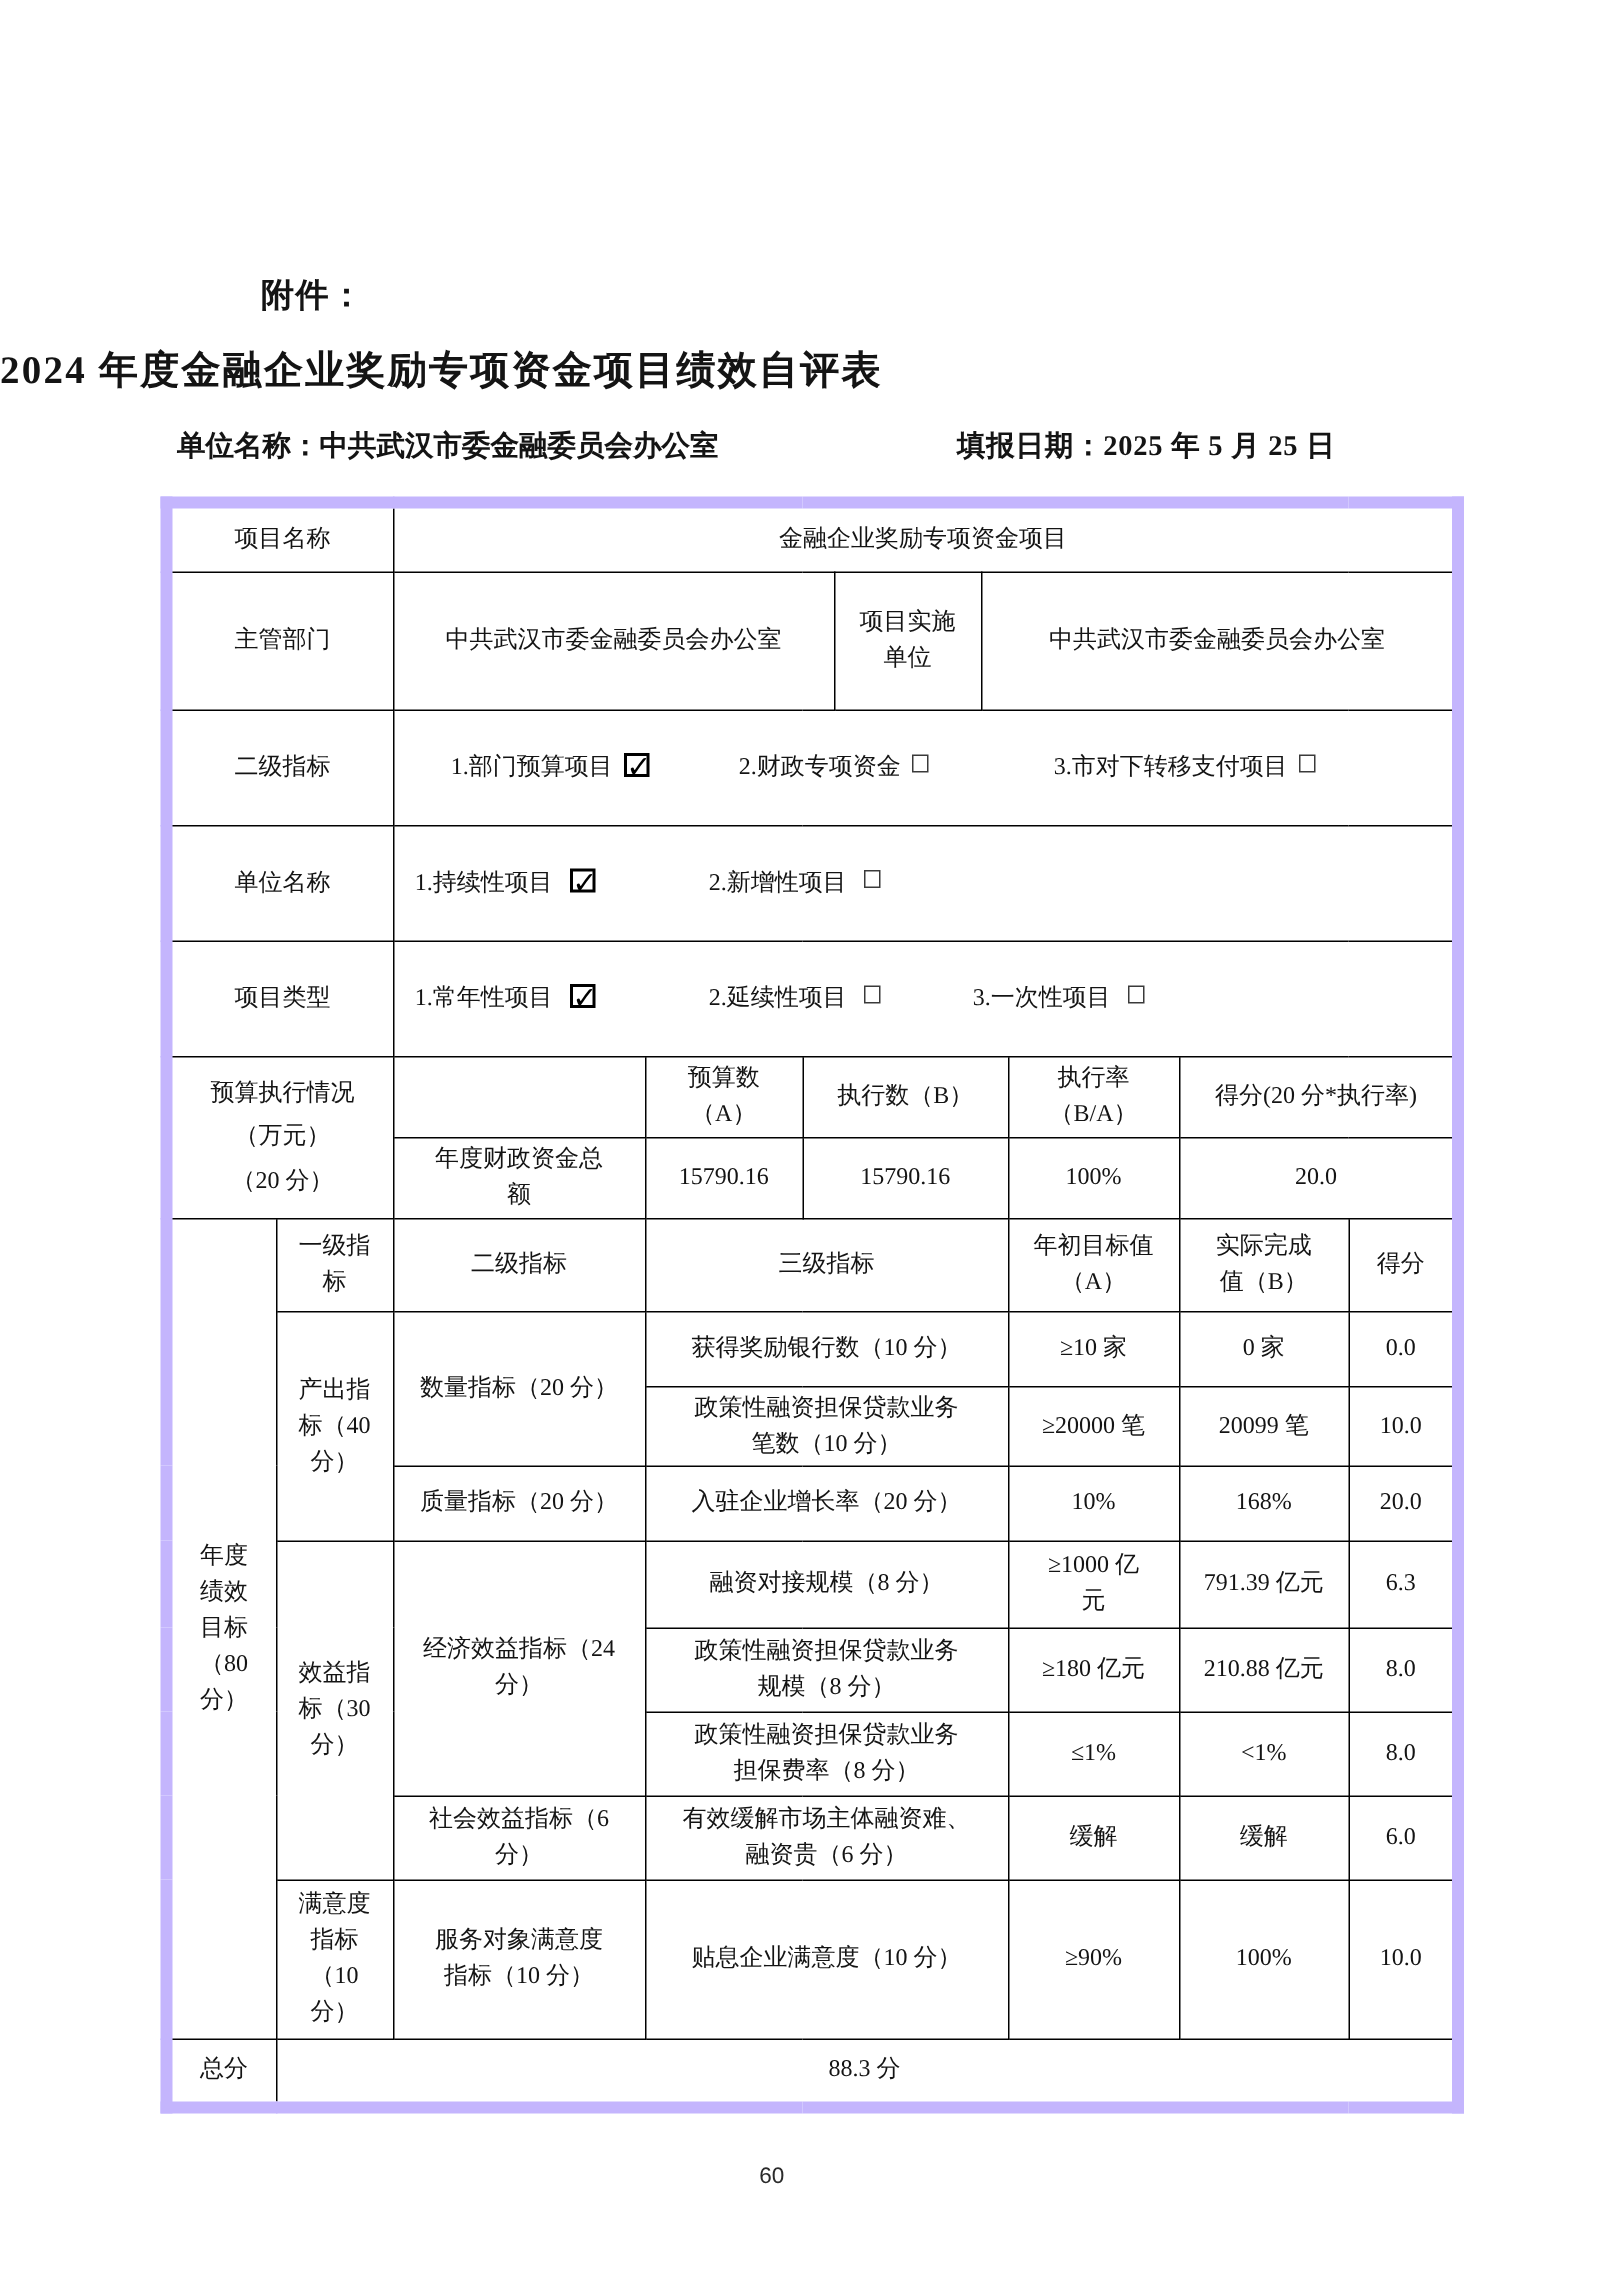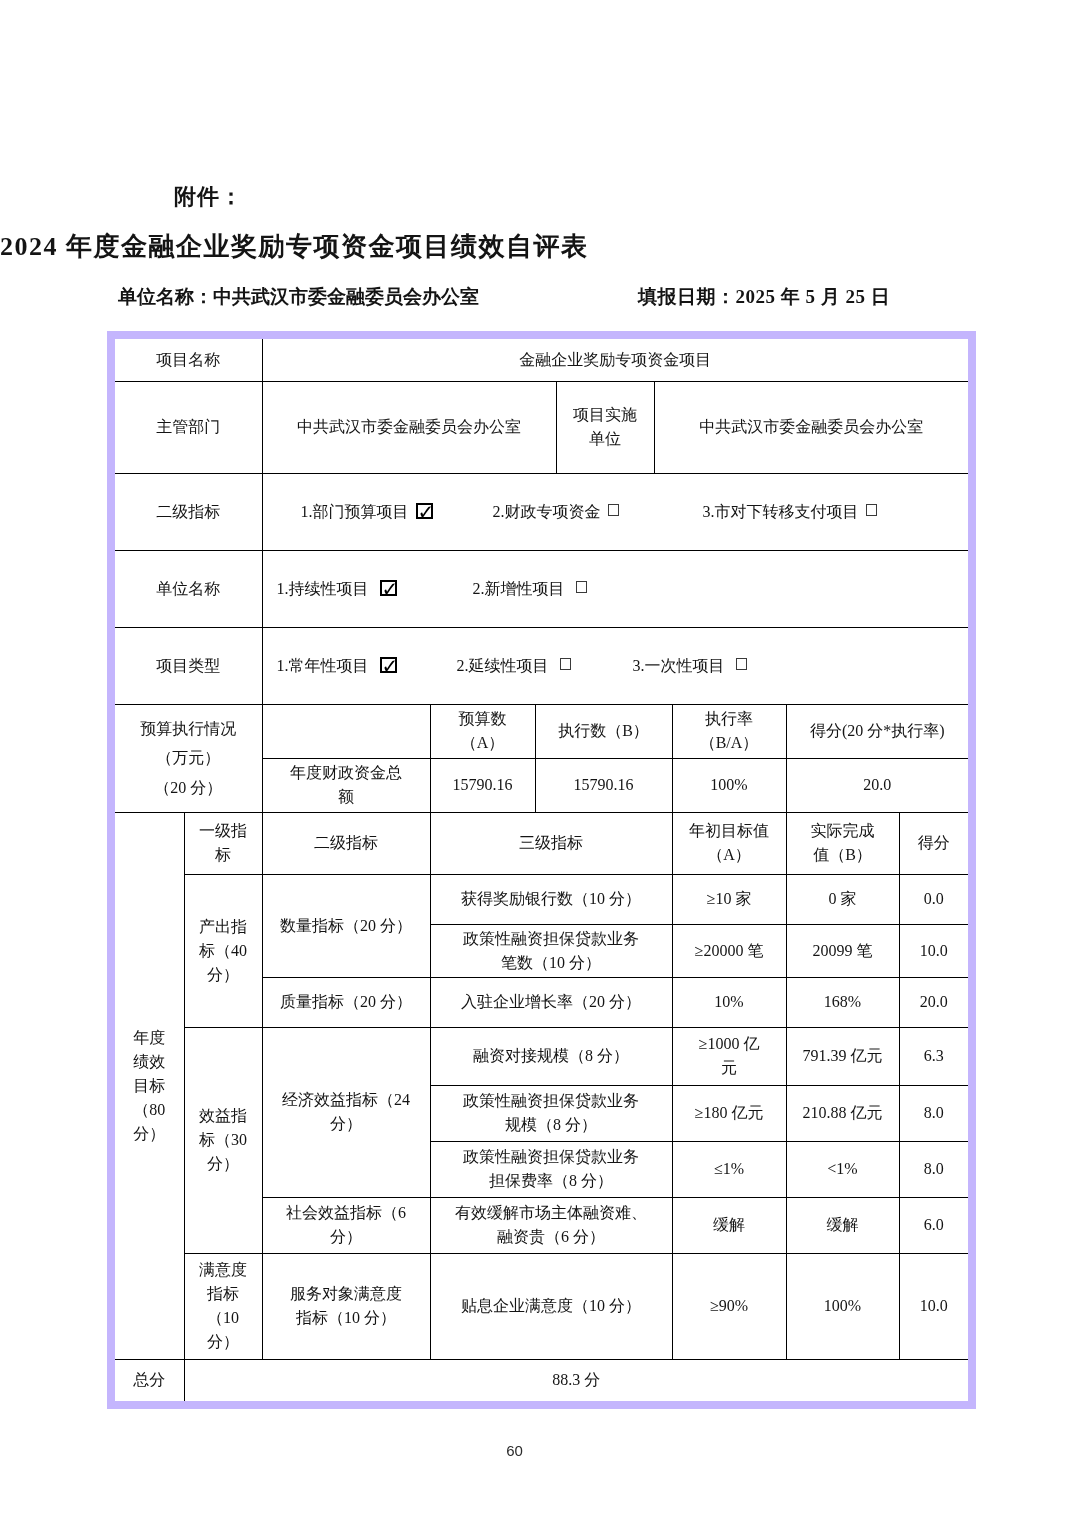--- a/index.html
+++ b/index.html
@@ -73,7 +73,7 @@
   .row-attr .opt:nth-child(1) { margin-left: 10px; }
   .row-attr .opt:nth-child(2) { margin-left: 76px; }
   .row-type .opt:nth-child(1) { margin-left: 10px; }
-  .row-type .opt:nth-child(2) { margin-left: 60px; }
+  .row-type .opt:nth-child(2) { margin-left: 76px; }
   .row-type .opt:nth-child(3) { margin-left: 62px; }
 
   .cb {

